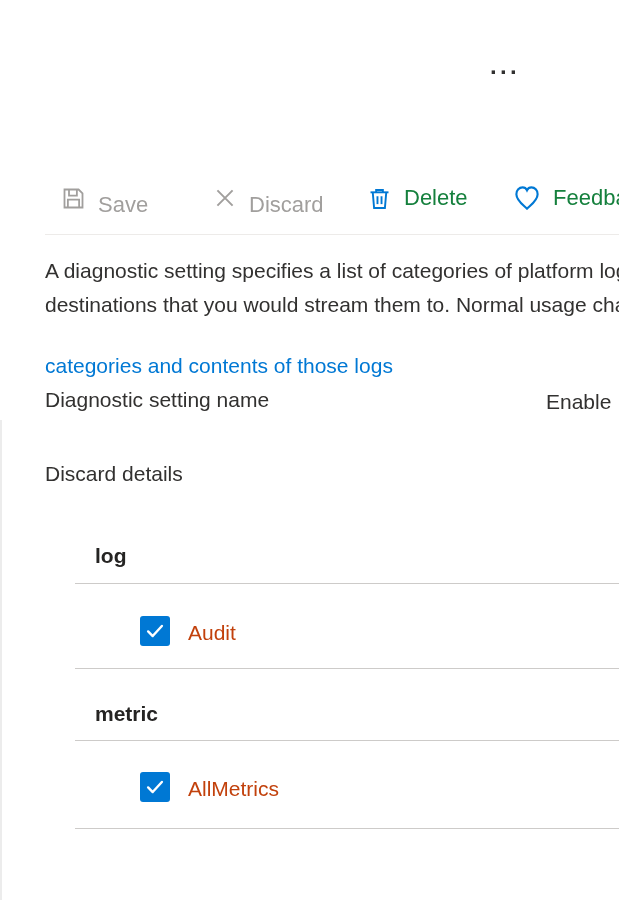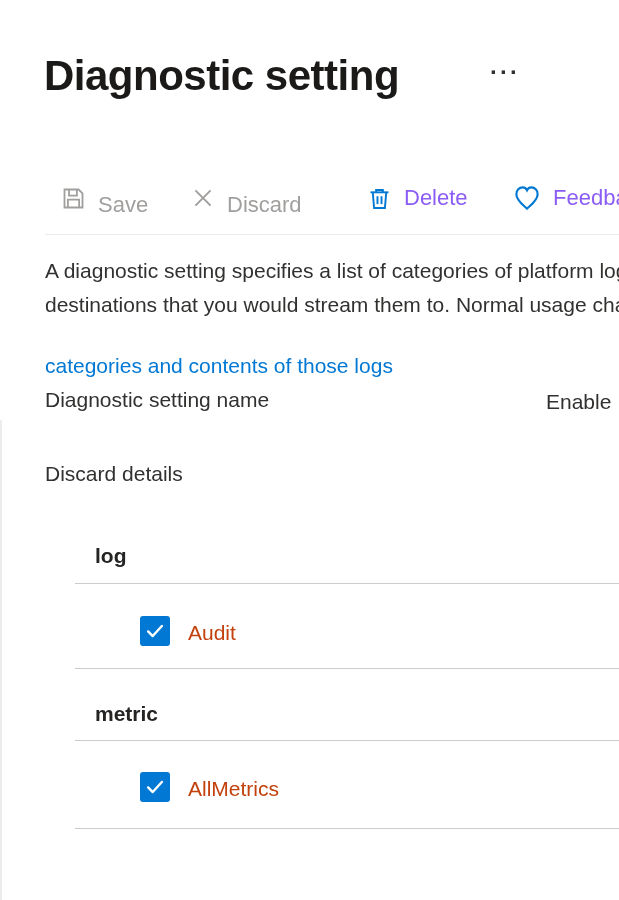--- a/index.html
+++ b/index.html
@@ -65,7 +65,6 @@
 
   <div class="abs blade-left-line"></div>
 
-  <div class="abs page-title nowrap">Diagnostic setting</div>
   <div class="abs more-dots">···</div>
 
   <div class="abs toolbar-item disabled tb-save">

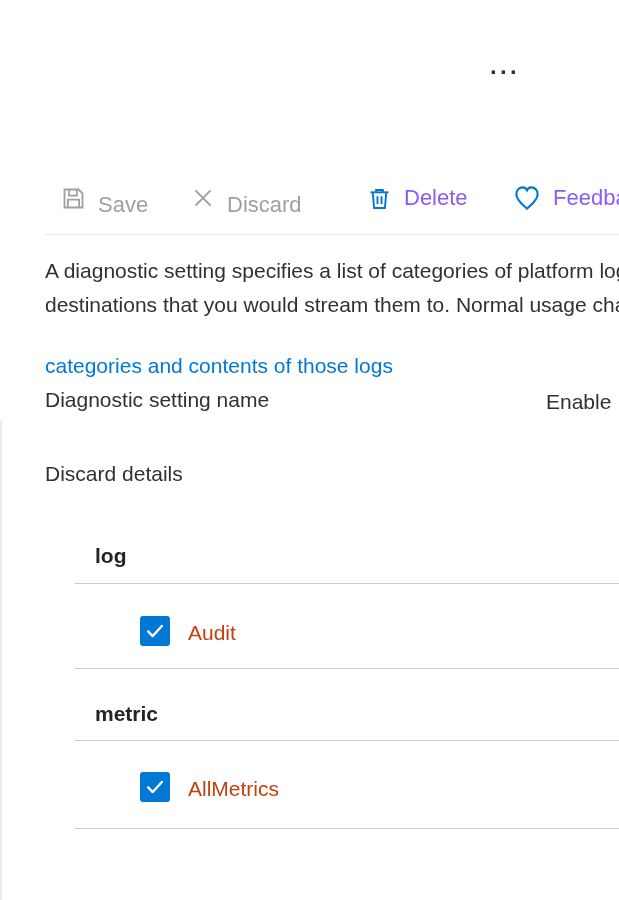--- a/index.html
+++ b/index.html
@@ -21,7 +21,7 @@
   .toolbar-item.disabled .label{color:#a19f9d;margin-top:13px;}
   .toolbar-item.disabled{cursor:default;}
   .tb-save{left:60px;}
-  .tb-discard{left:190px;}
+  .tb-discard{left:212px;}
   .tb-delete{left:366px;}
   .tb-feedback{left:512px;}
   .toolbar-divider{left:45px;top:234px;width:574px;height:1px;background:#edebe9;}

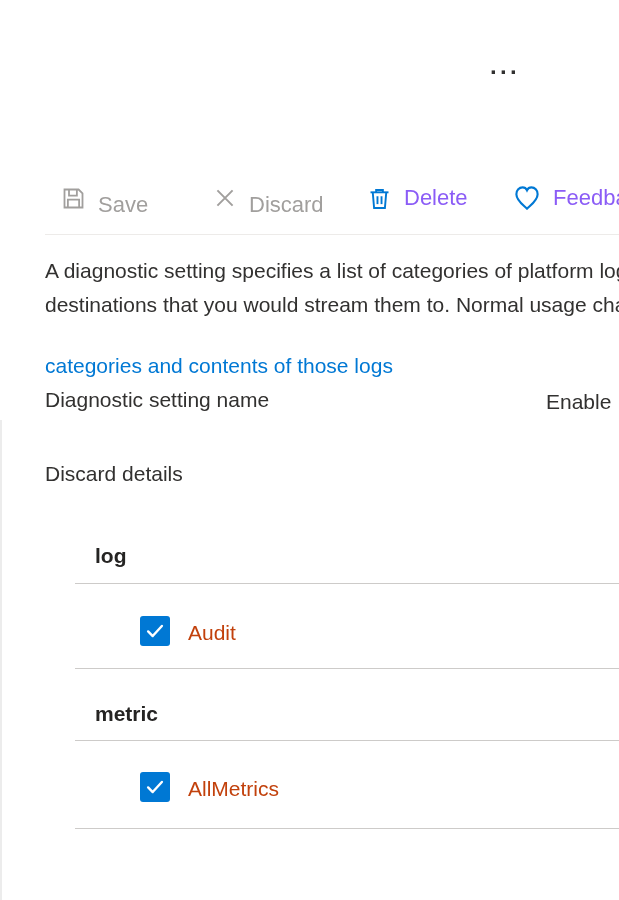--- a/index.html
+++ b/index.html
@@ -17,7 +17,7 @@
   .more-dots{left:490px;top:58px;font-size:24px;font-weight:700;color:#323130;letter-spacing:2px;cursor:pointer;}
 
   .toolbar-item{top:178px;height:40px;display:flex;align-items:center;gap:11px;cursor:pointer;}
-  .toolbar-item .label{font-size:22px;color:#8b5cf6;}
+  .toolbar-item .label{font-size:22px;color:#15803d;}
   .toolbar-item.disabled .label{color:#a19f9d;margin-top:13px;}
   .toolbar-item.disabled{cursor:default;}
   .tb-save{left:60px;}

